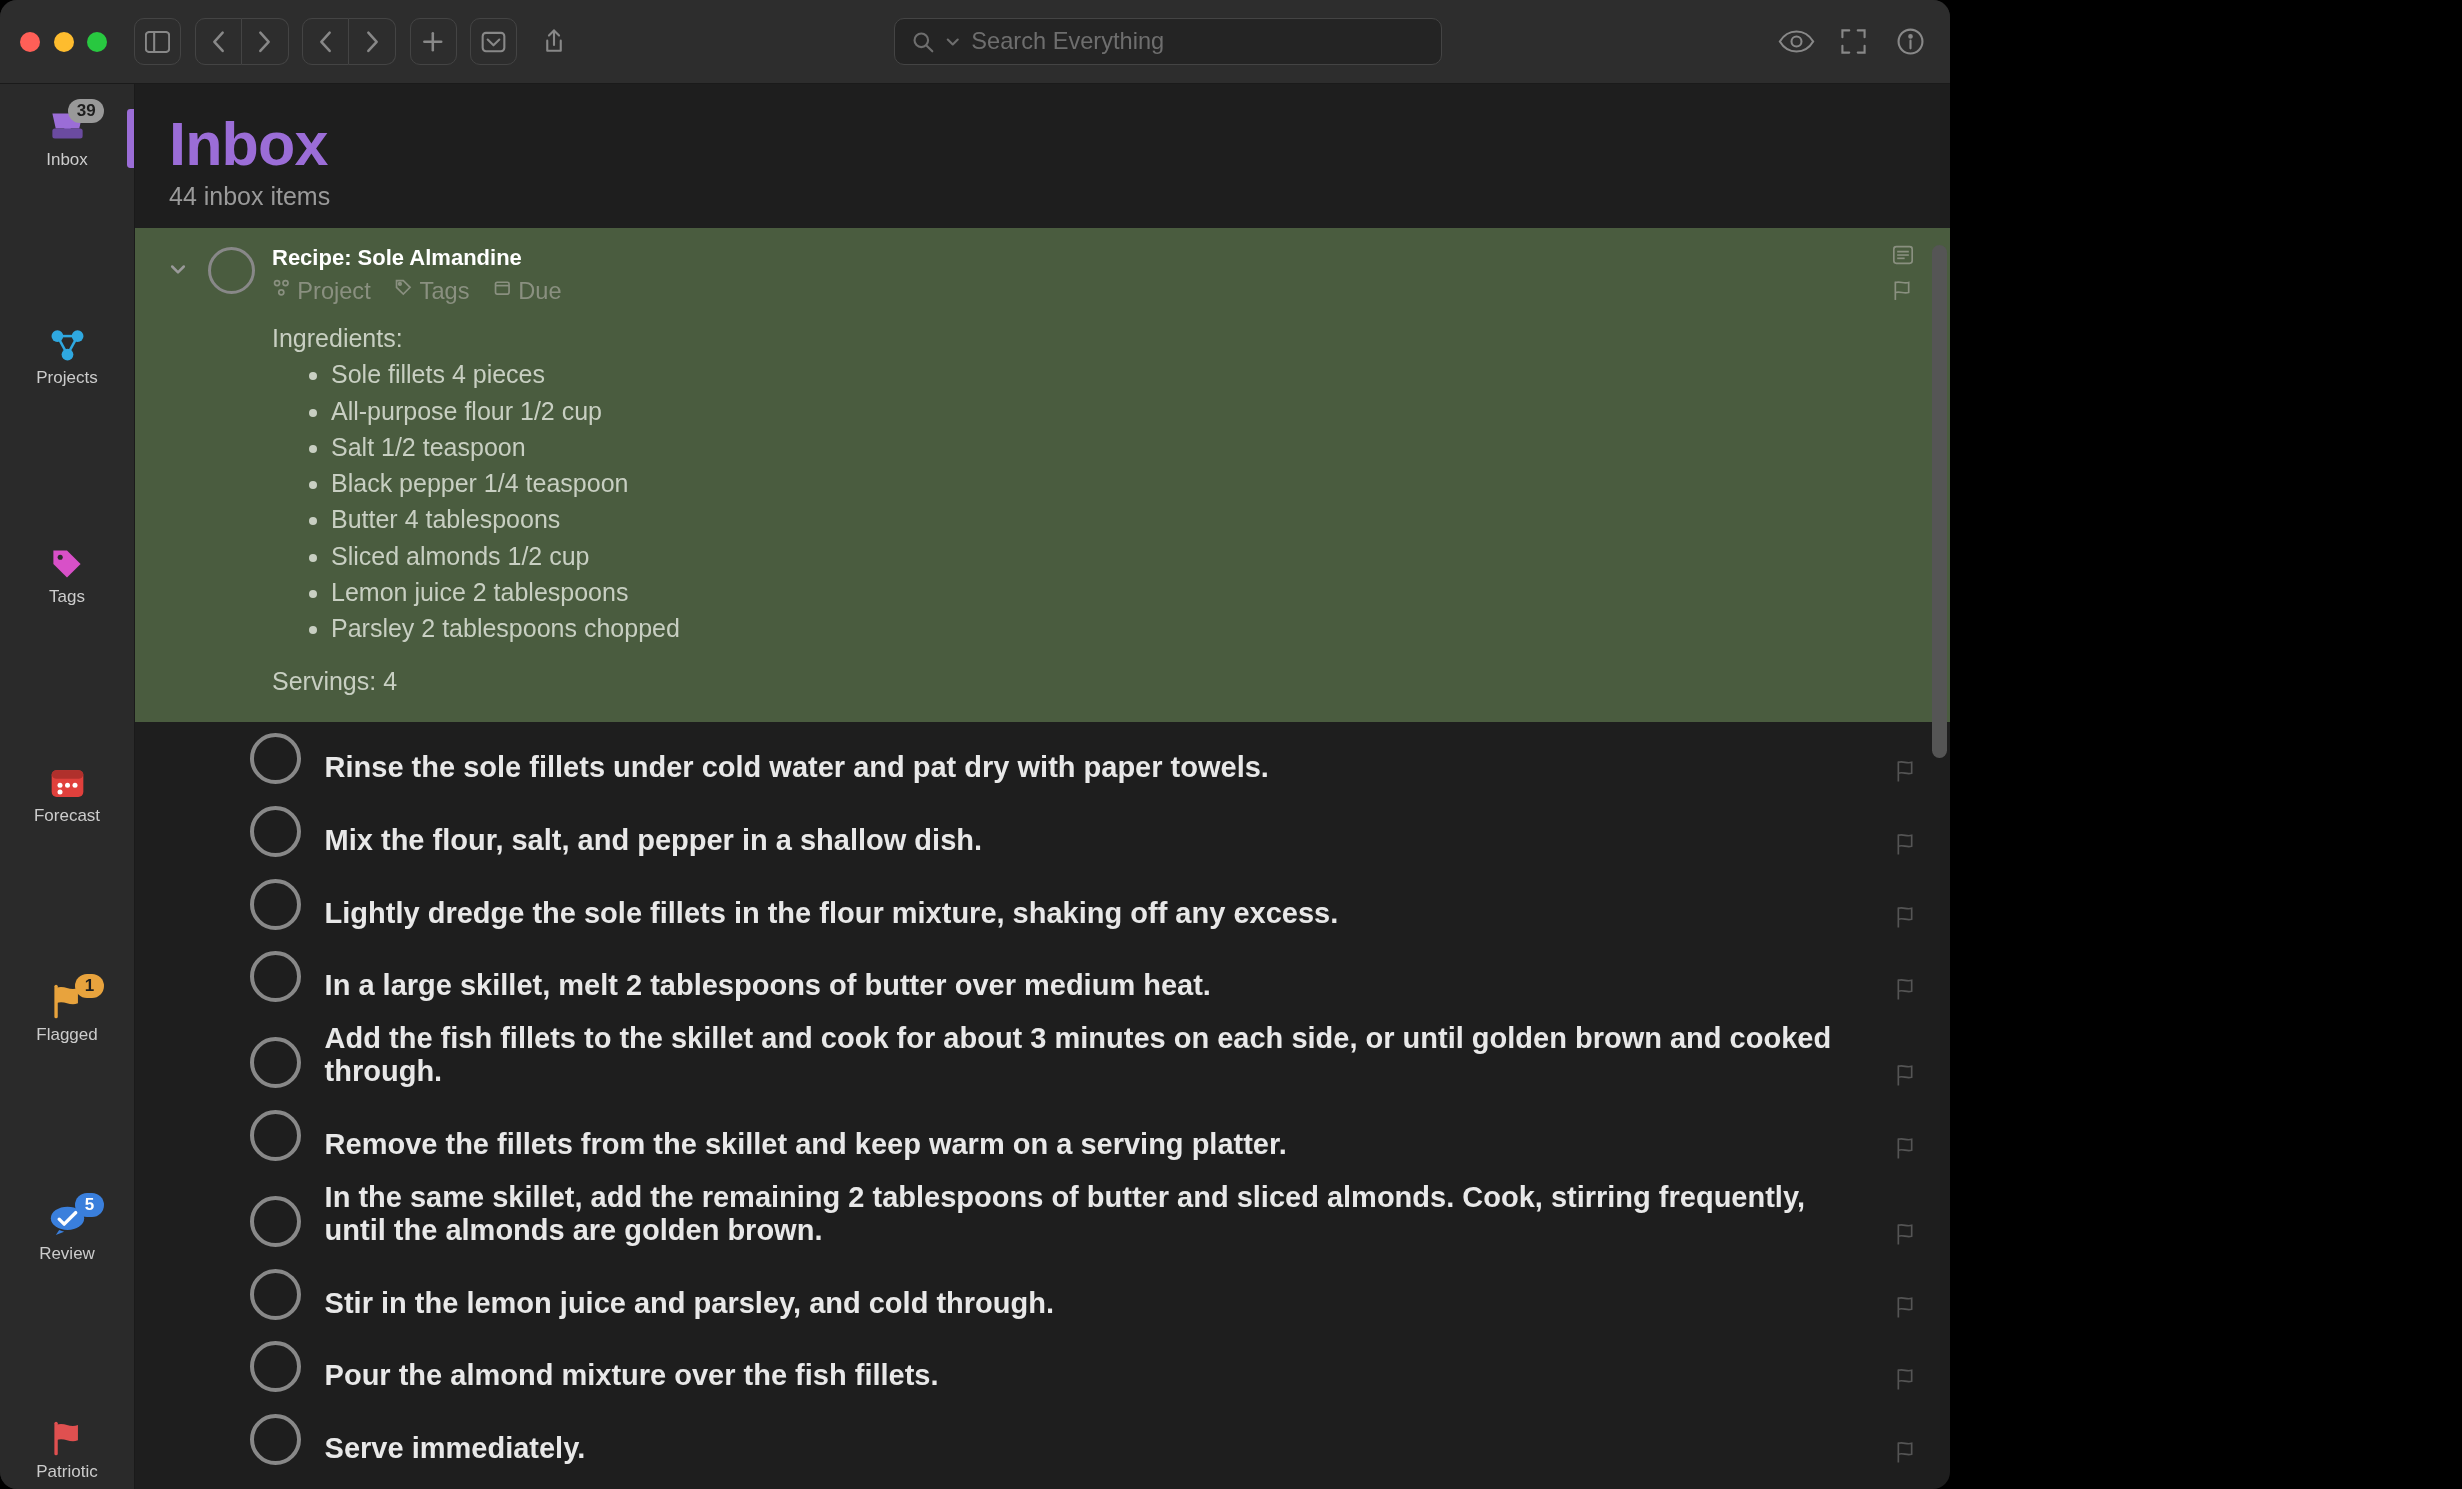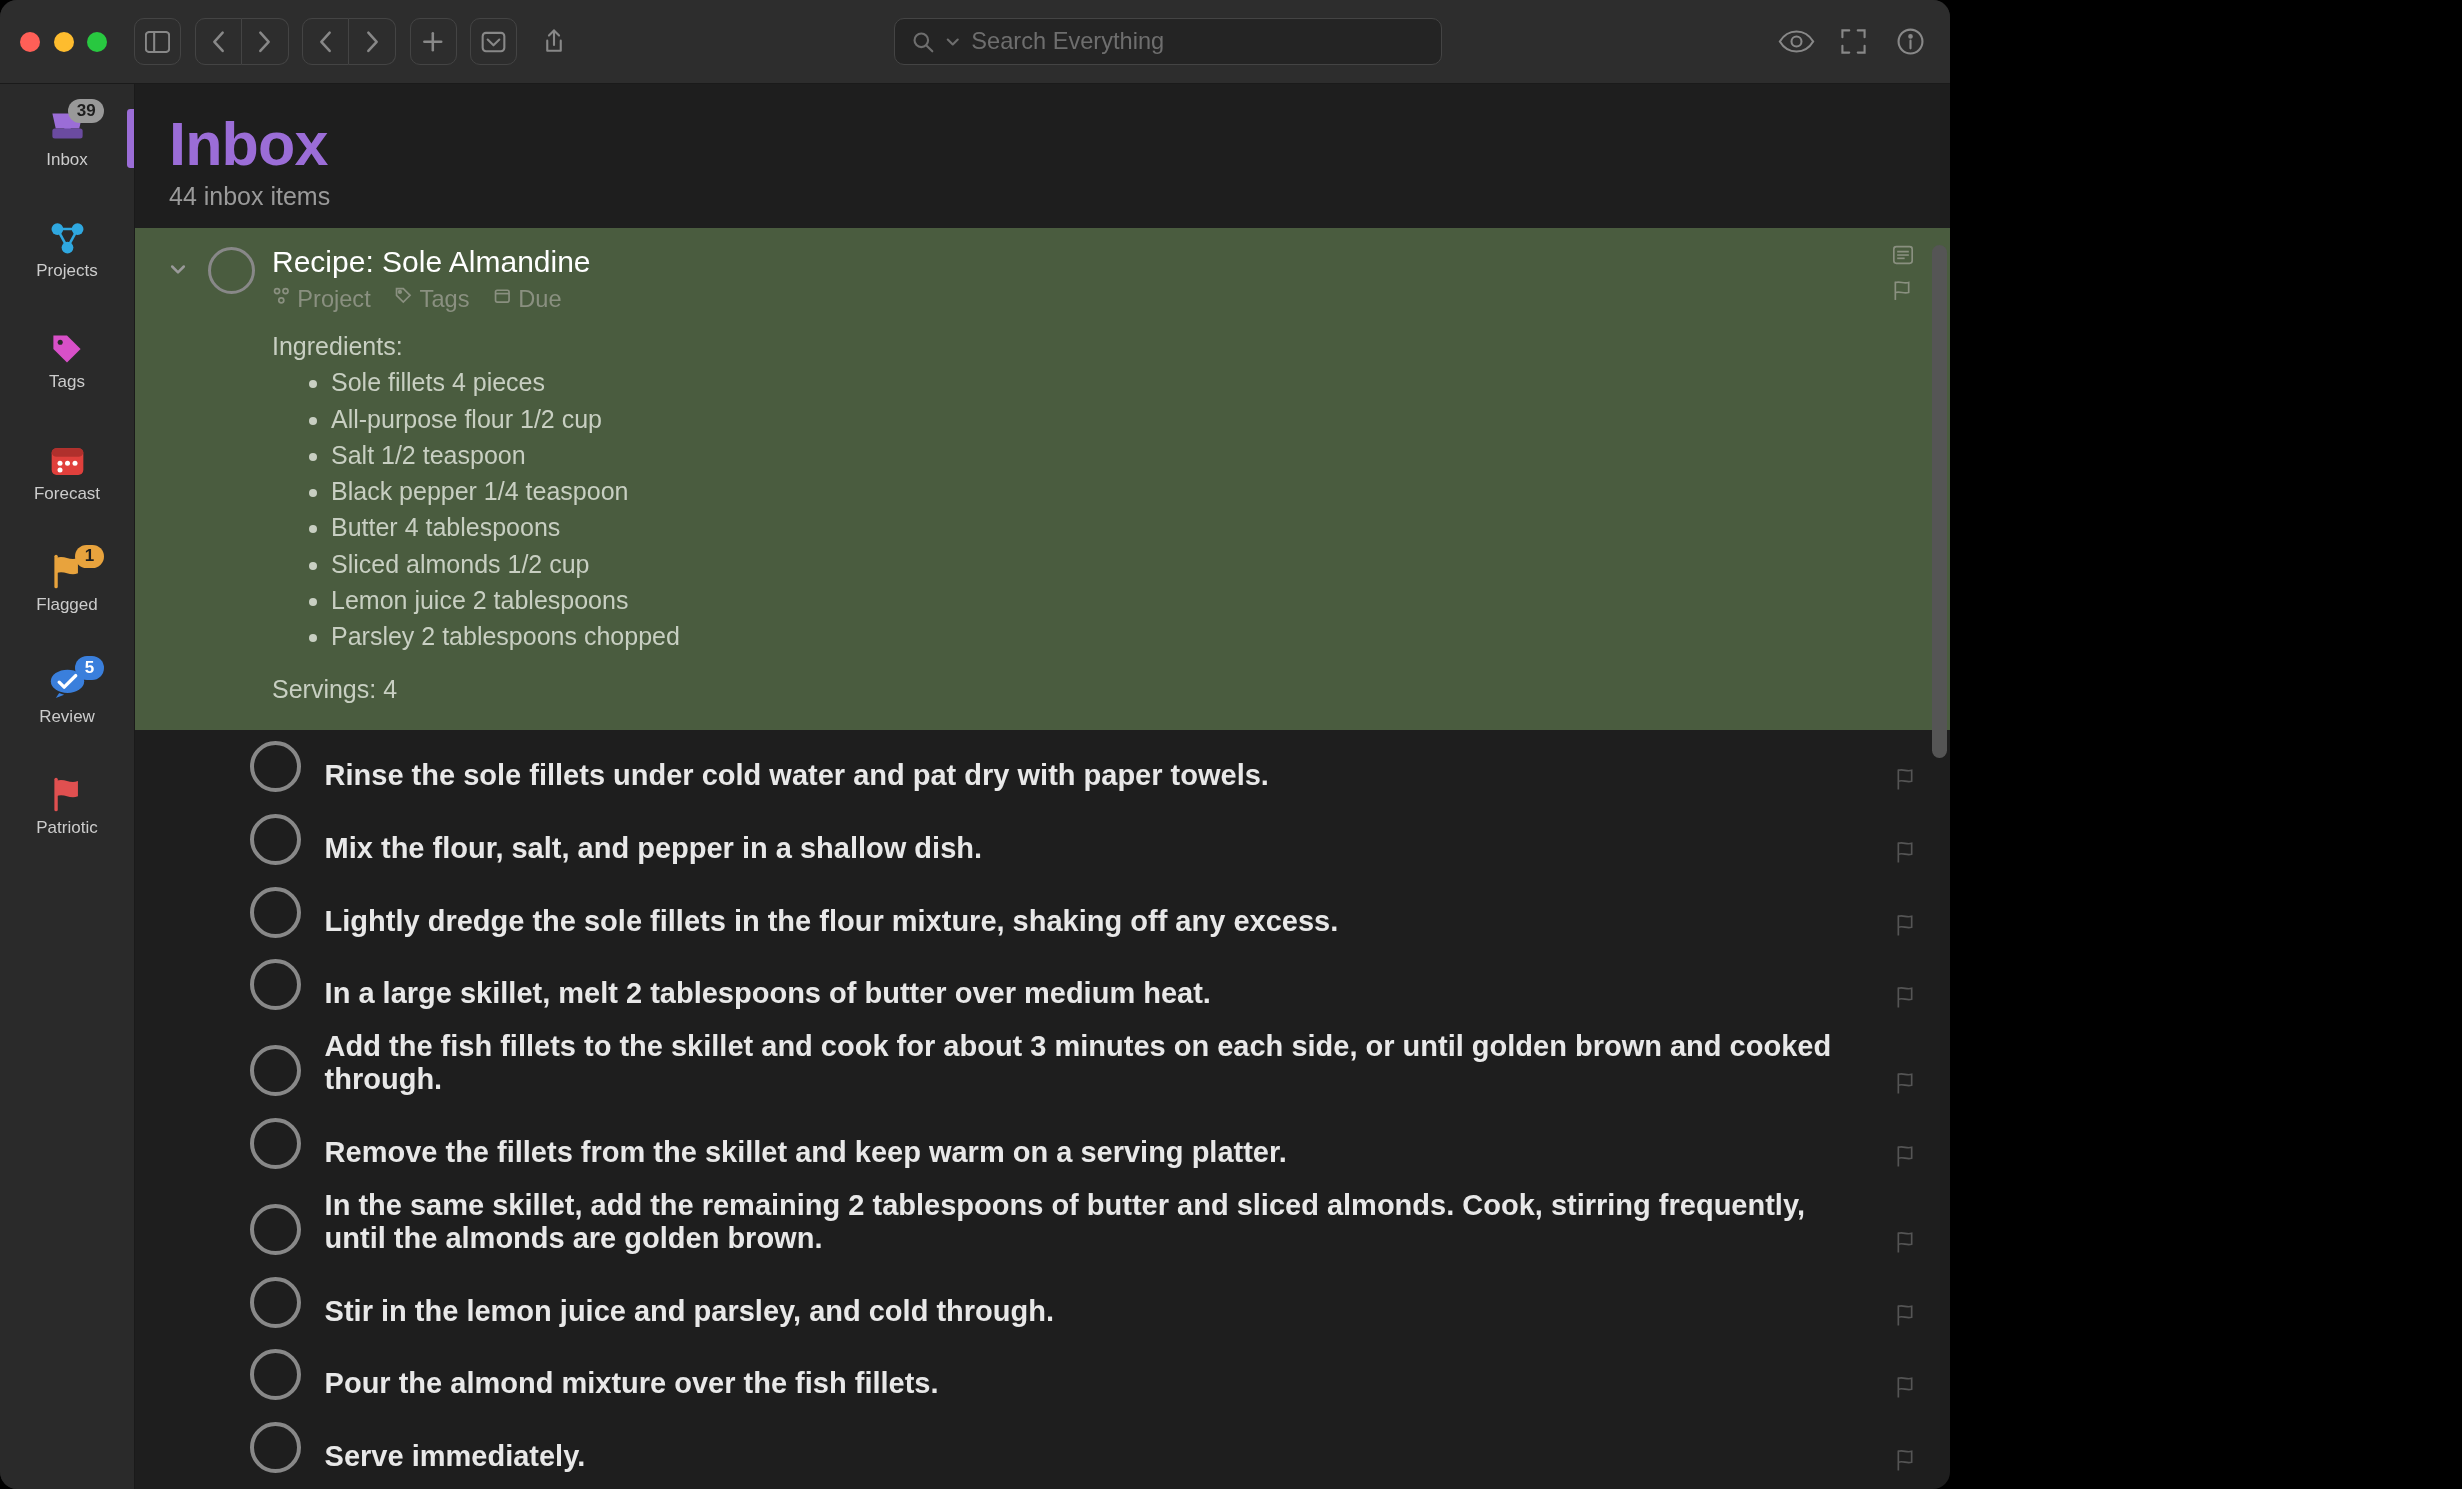--- a/index.html
+++ b/index.html
@@ -85,6 +85,7 @@
     display:flex; flex-direction:column; align-items:center;
     padding-top:17px; gap:36px;
     border-right:0.8px solid var(--border-dark);
+    justify-content:space-between;
   }
   .perspective {
     display:flex; flex-direction:column; align-items:center;

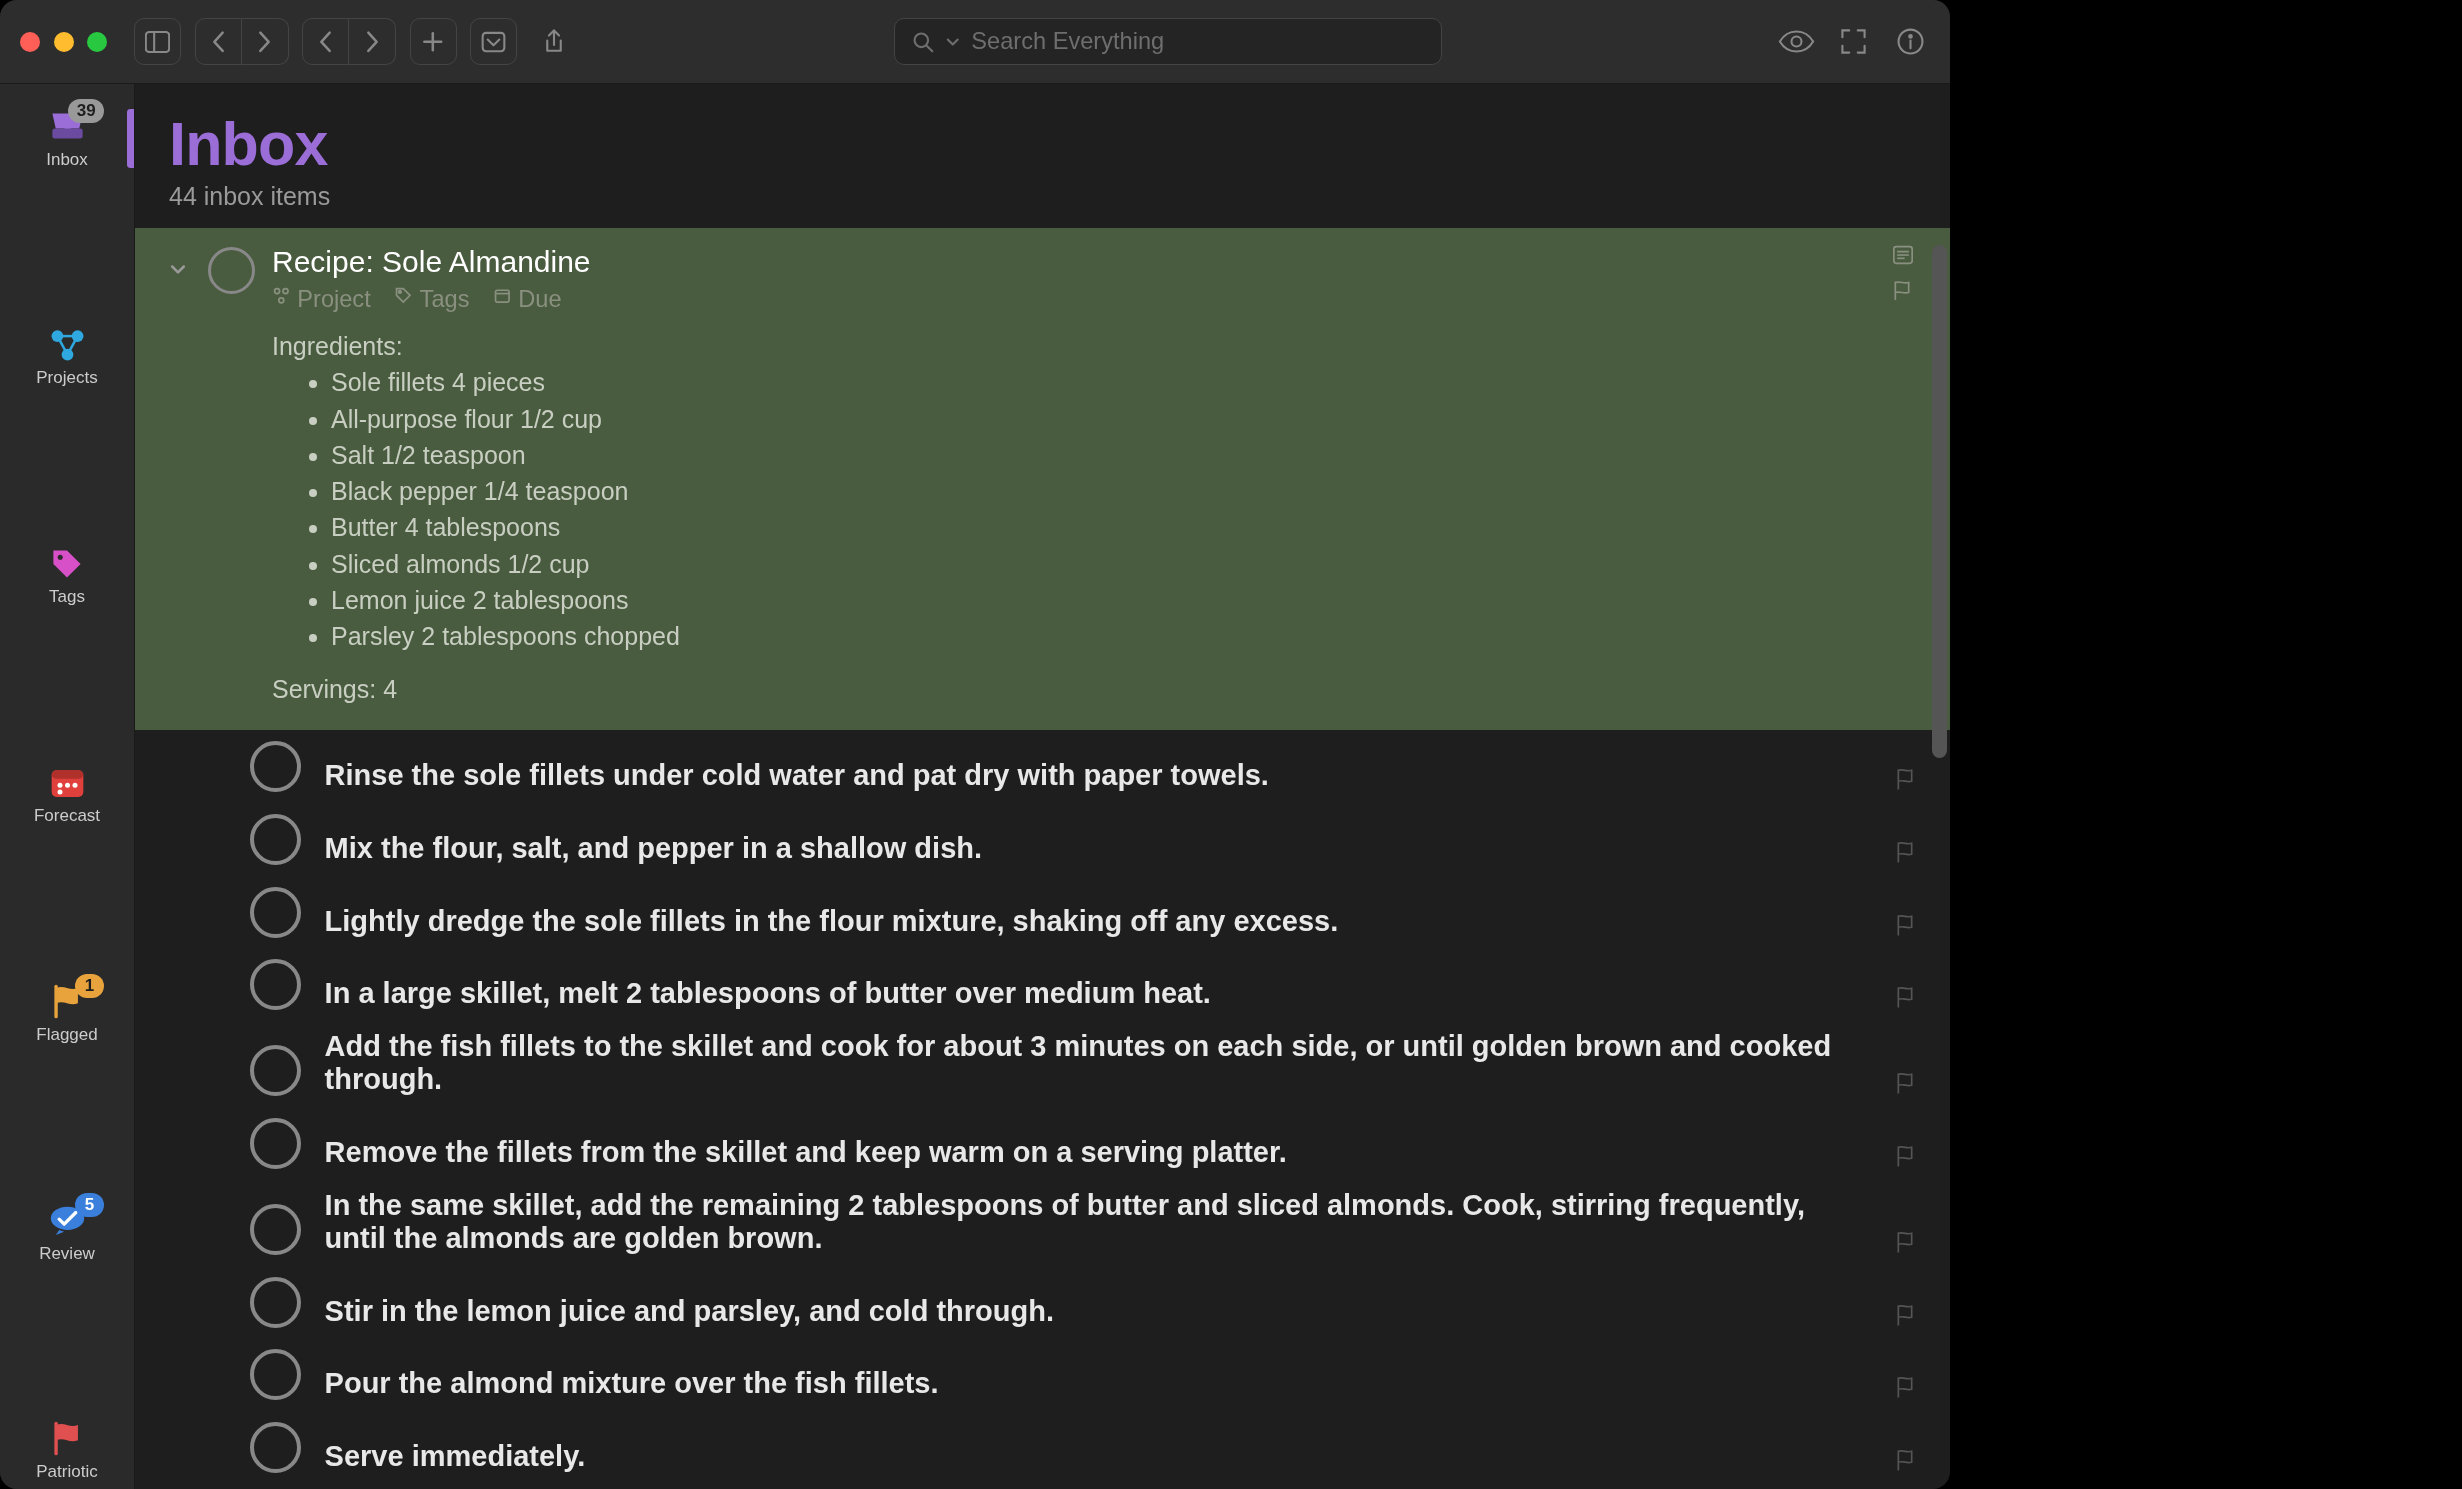--- a/index.html
+++ b/index.html
@@ -127,7 +127,7 @@
     flex-shrink:0; margin-top:1.7px;
   }
   .sel-body { flex:1; }
-  .sel-title { font-size:30px; font-weight:400; color:#fff; margin-bottom:6.7px;}
+  .sel-title { font-size:22px; font-weight:700; color:#fff; margin-bottom:6.7px;}
   .meta-row { display:flex; gap:23.6px; color:#8a9080; font-size:23.6px; margin-bottom:15px;}
   .meta-row span { display:flex; align-items:flex-start; gap:6.7px;}
   .note { color:#c8cfc2; font-size:25px; line-height:1.45; }

